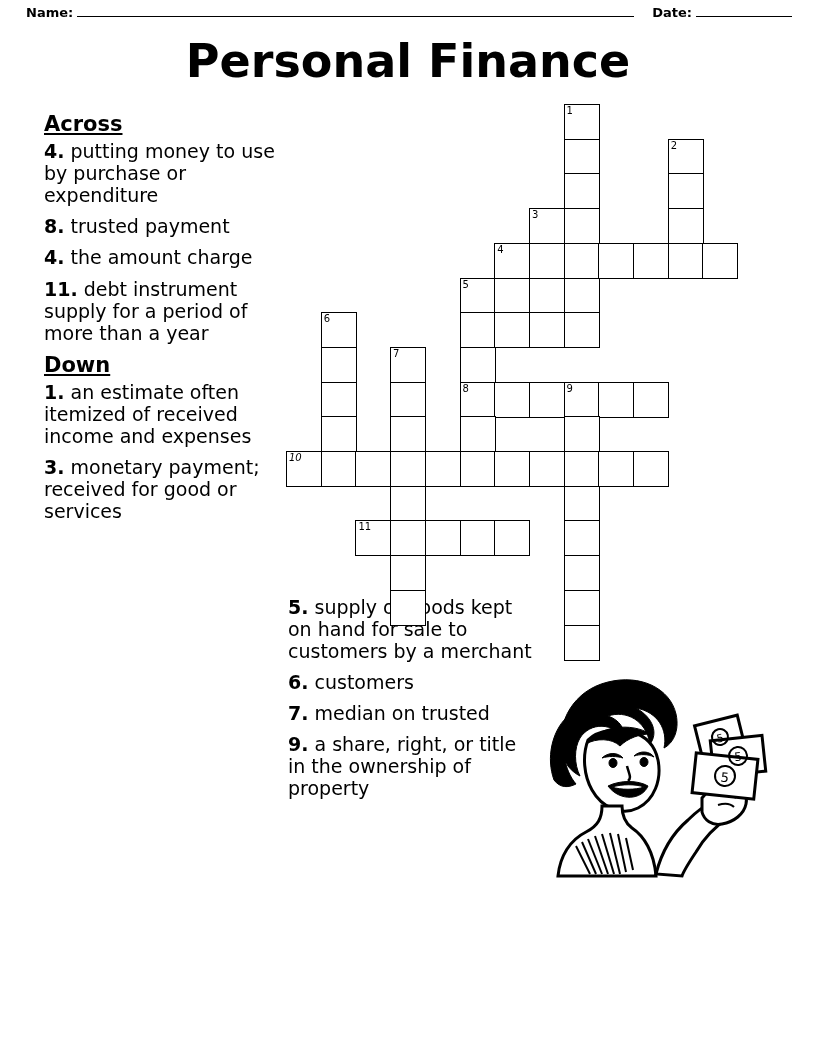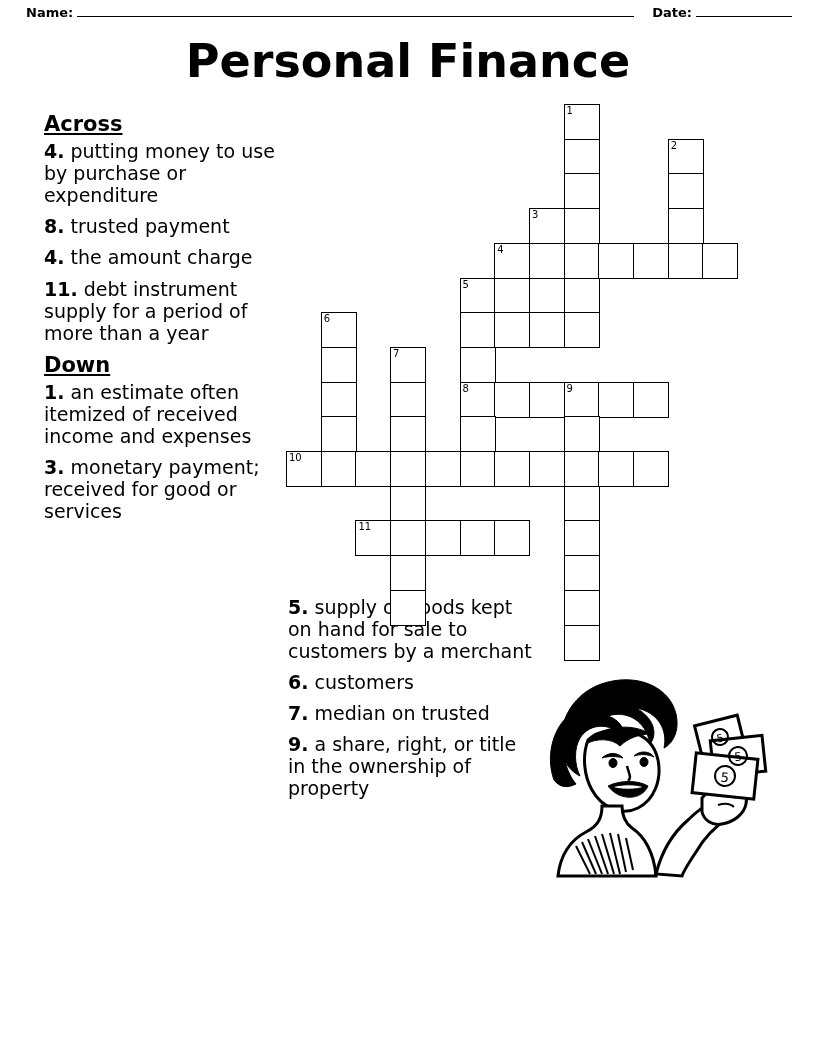--- a/index.html
+++ b/index.html
@@ -240,7 +240,7 @@
     <div class="cell" style="left: 104.1px; top: 312.3px;"></div>
     <div class="cell" style="left: 173.5px; top: 312.3px;"></div>
     <div class="cell" style="left: 277.6px; top: 312.3px;"></div>
-    <div class="cell" style="left: 0px; top: 347px;">
+    <div class="cell" style="left: 0px; top: 347px; font-style: italic;">
       <span class="cnum">10</span>
     </div>
     <div class="cell" style="left: 34.7px; top: 347px;"></div>

